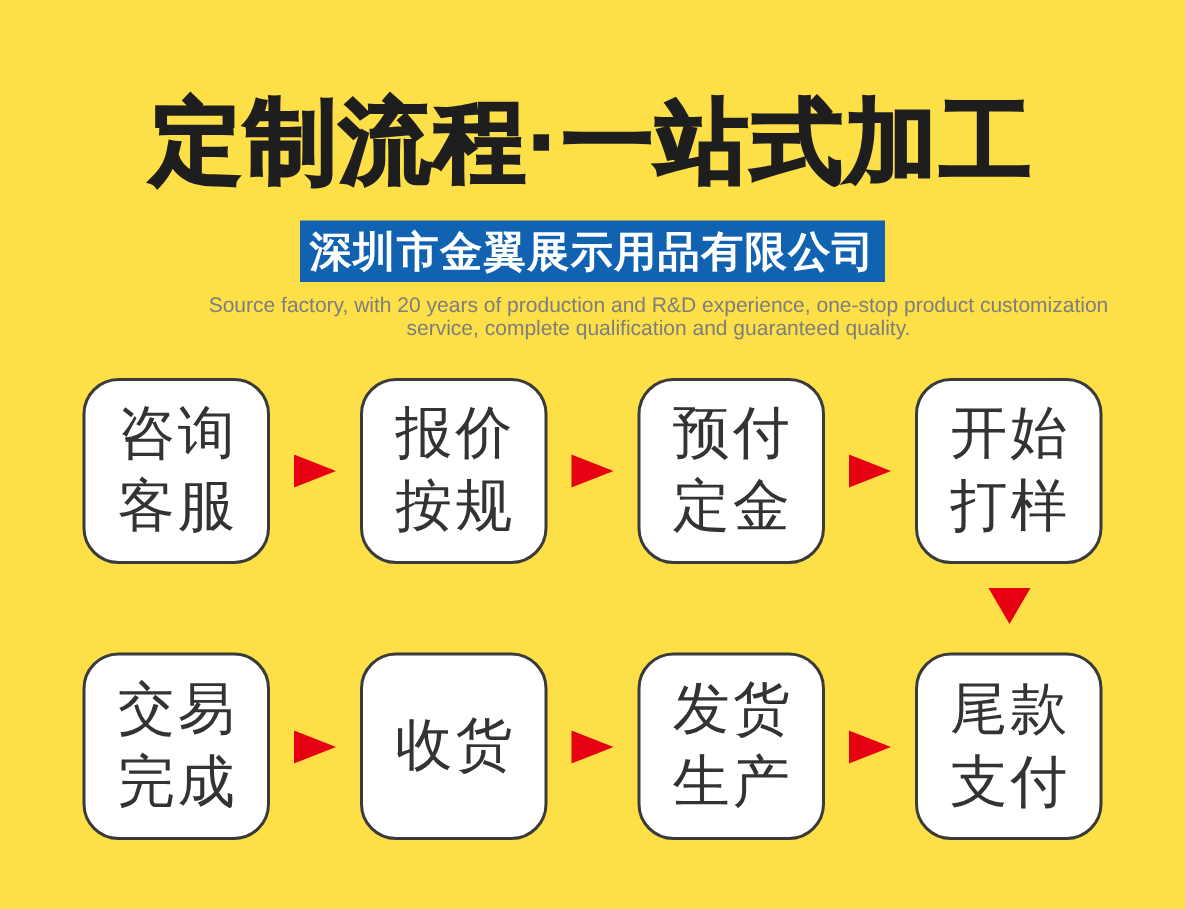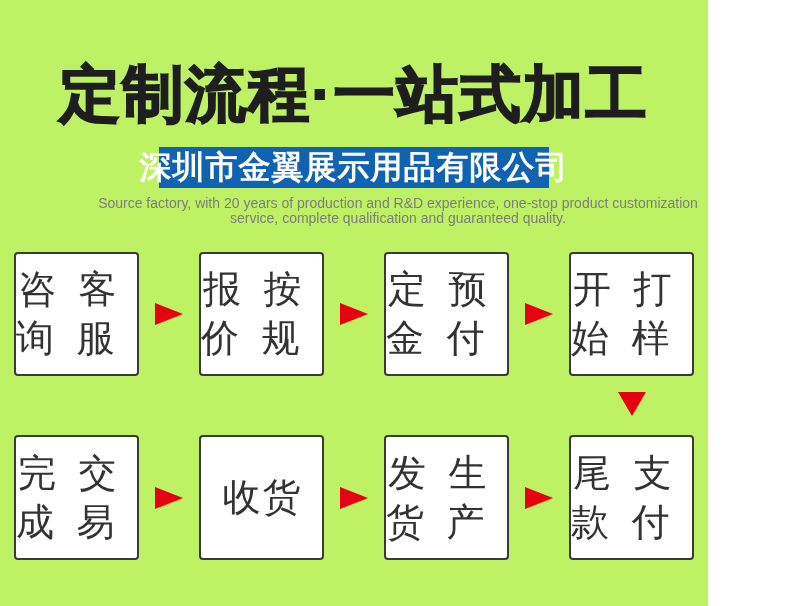--- a/index.html
+++ b/index.html
@@ -5,9 +5,9 @@
   html, body { margin: 0; padding: 0; background: #ffffff; }
   #canvas {
     position: relative;
-    width: 708px;
+    width: 790px;
     height: 606px;
-    background: #bef264;
+    background: #fde047;
     overflow: hidden;
     font-family: "Liberation Sans", "DejaVu Sans", sans-serif;
   }

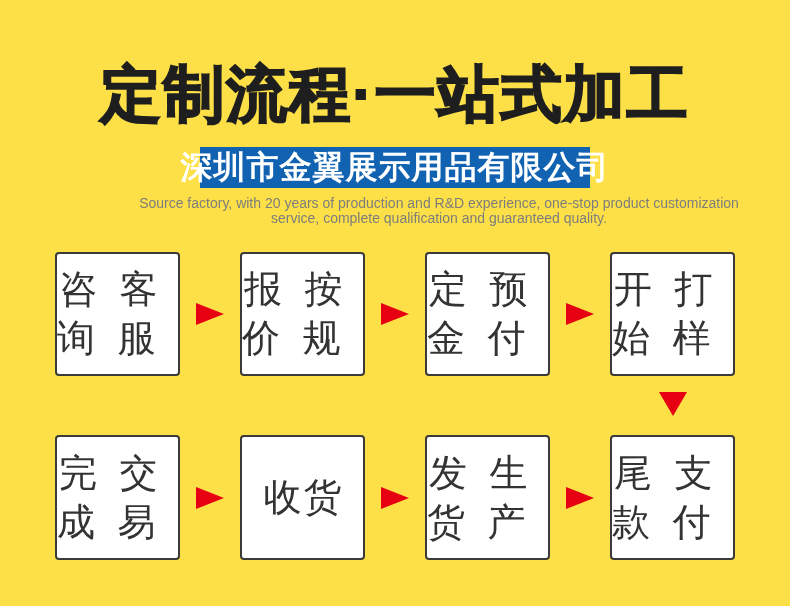--- a/index.html
+++ b/index.html
@@ -37,7 +37,7 @@
     height: 41px;
     background: #1163b2;
     color: #ffffff;
-    font-size: 32px;
+    font-size: 28px;
     font-weight: bold;
     letter-spacing: 1px;
     display: flex;

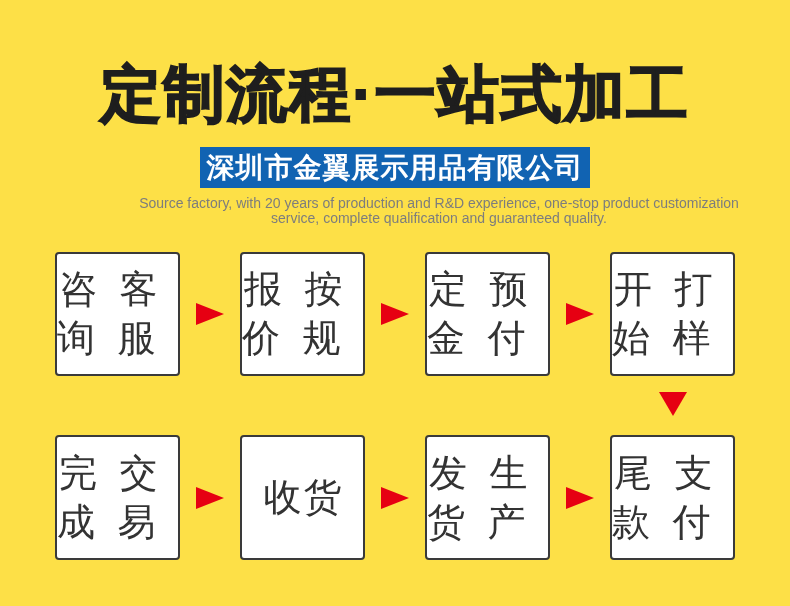--- a/index.html
+++ b/index.html
@@ -77,9 +77,10 @@
     width: 125px;
     height: 124px;
     border: 2px solid #3a3a3a;
-    border-radius: 4px;
+    border-radius: 24px;
     background: #ffffff;
     display: flex;
+    flex-direction: column;
     align-items: center;
     justify-content: center;
     color: #333333;

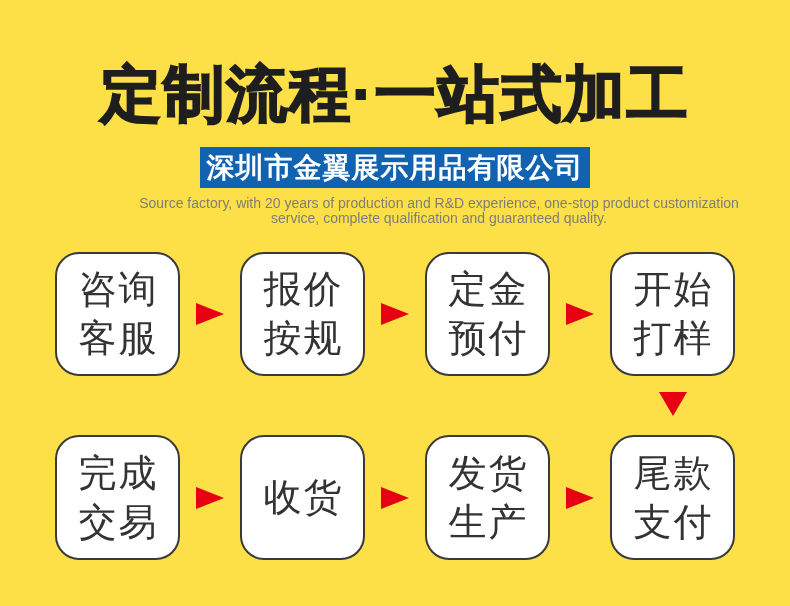--- a/index.html
+++ b/index.html
@@ -156,8 +156,8 @@
           <div class="tri-right"></div>
         </div>
       <div class="step-box">
+        <span>预付</span>
         <span>定金</span>
-        <span>预付</span>
       </div>
       <div class="arrow-gap">
           <div class="tri-right"></div>

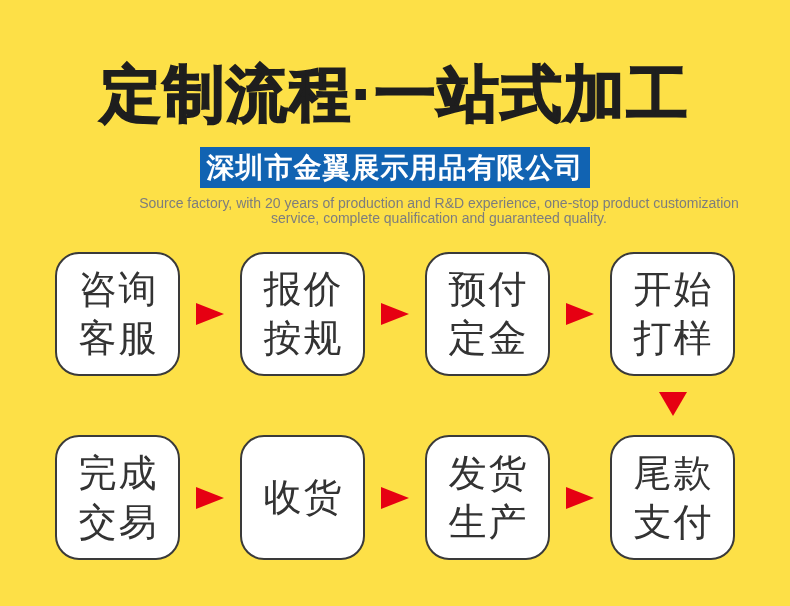--- a/index.html
+++ b/index.html
@@ -174,8 +174,8 @@
 
     <div class="flow-row second">
       <div class="step-box">
+        <span>交易</span>
         <span>完成</span>
-        <span>交易</span>
       </div>
       <div class="arrow-gap">
           <div class="tri-right"></div>

